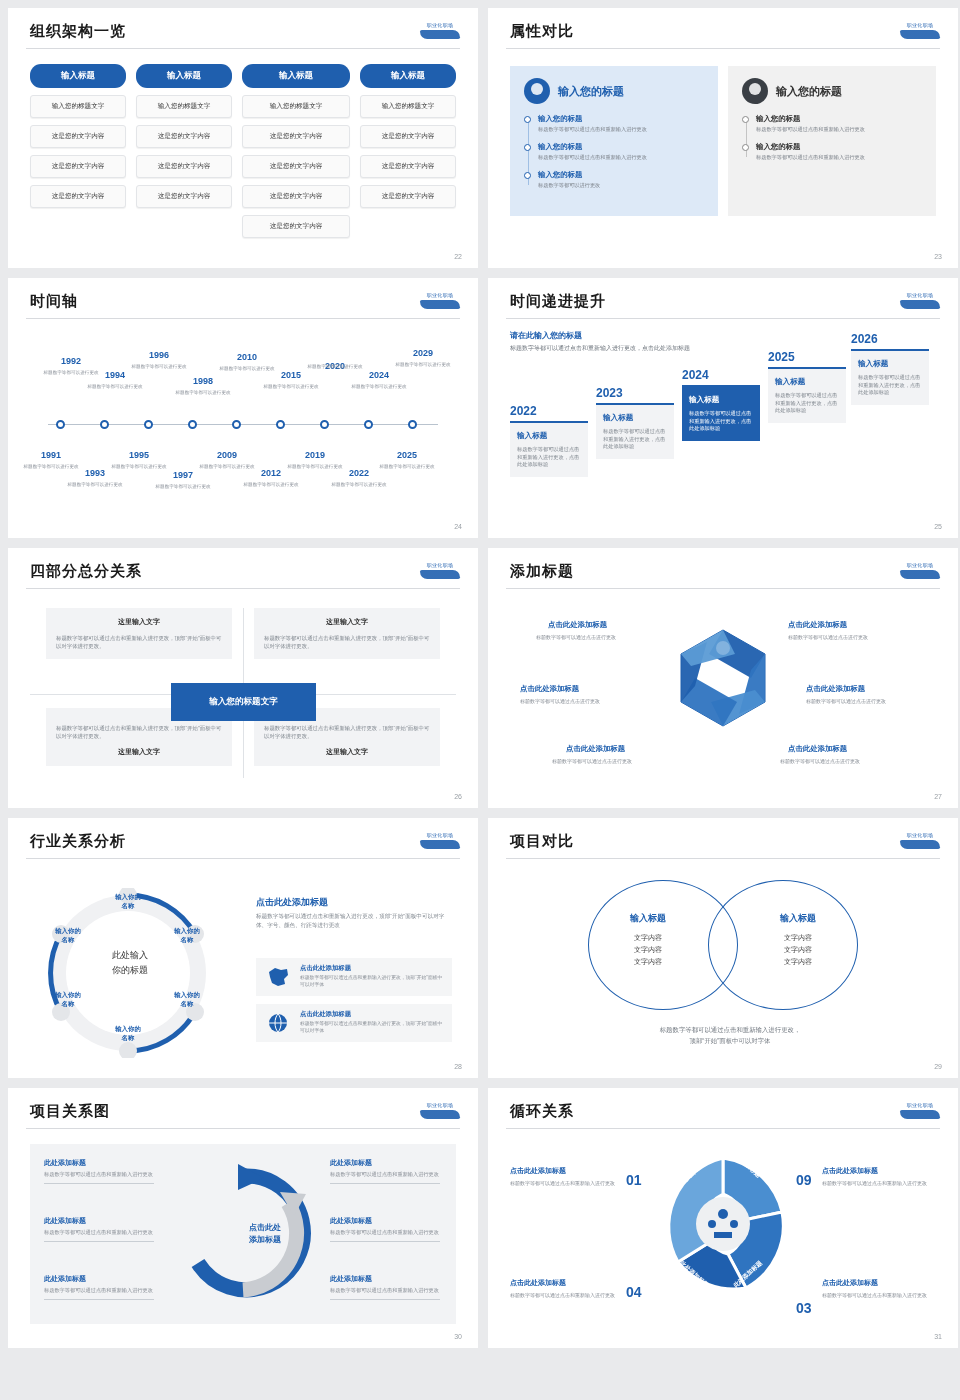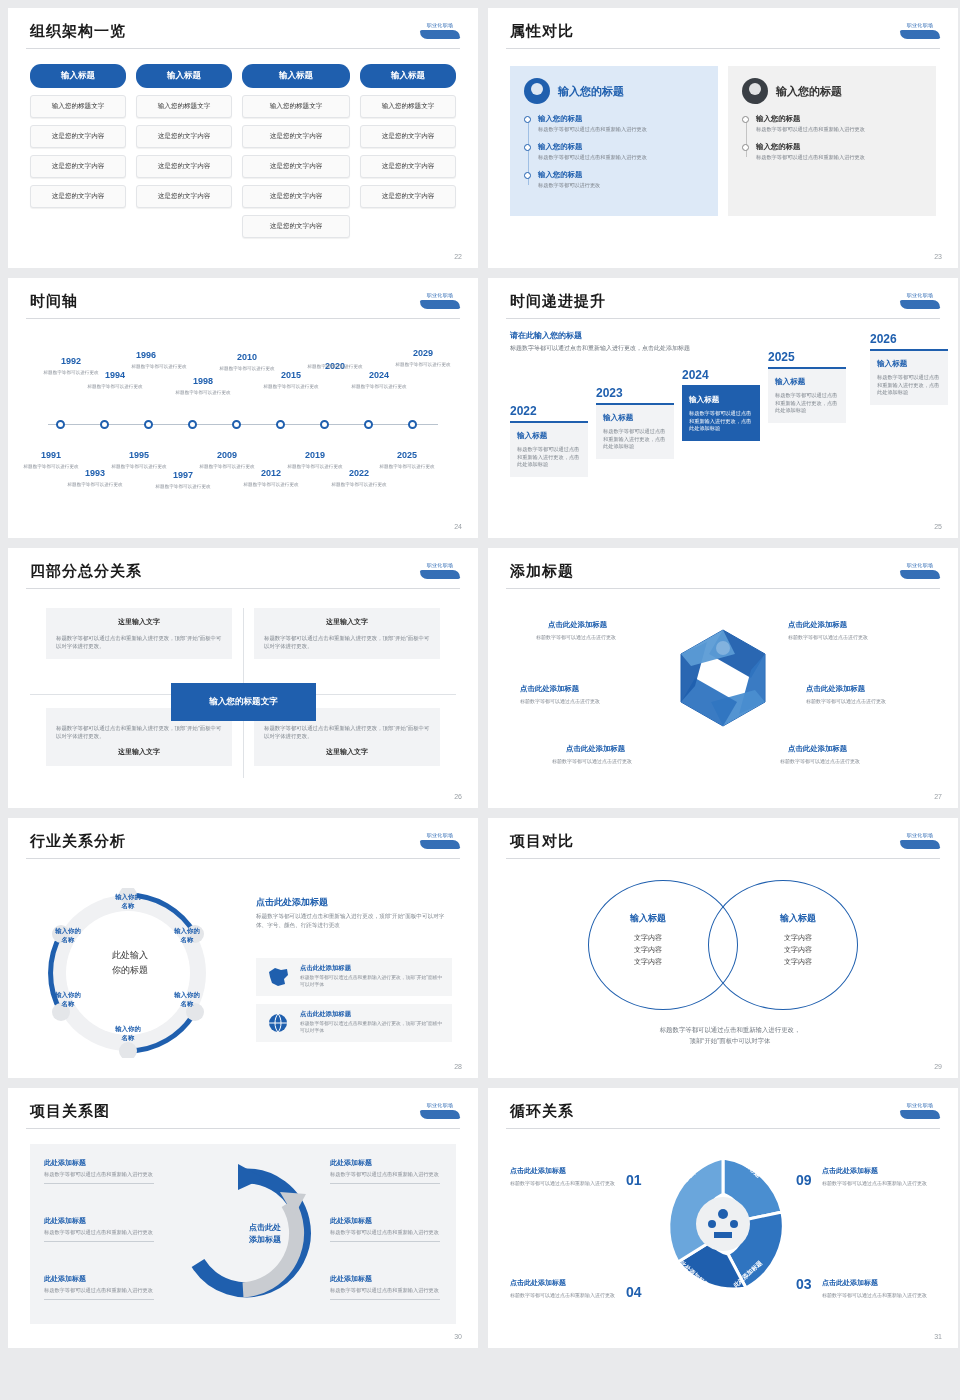--- a/index.html
+++ b/index.html
@@ -309,7 +309,7 @@
         <div class="bd">标题数字等都可以通过点击和重新输入进行更改，点击此处添加标题</div>
       </div>
     </div>
-    <div class="step" style="left:382px;top:54px">
+    <div class="step" style="left:363px;top:54px">
       <div class="yr">2026</div>
       <div class="bar"></div>
       <div class="bx">

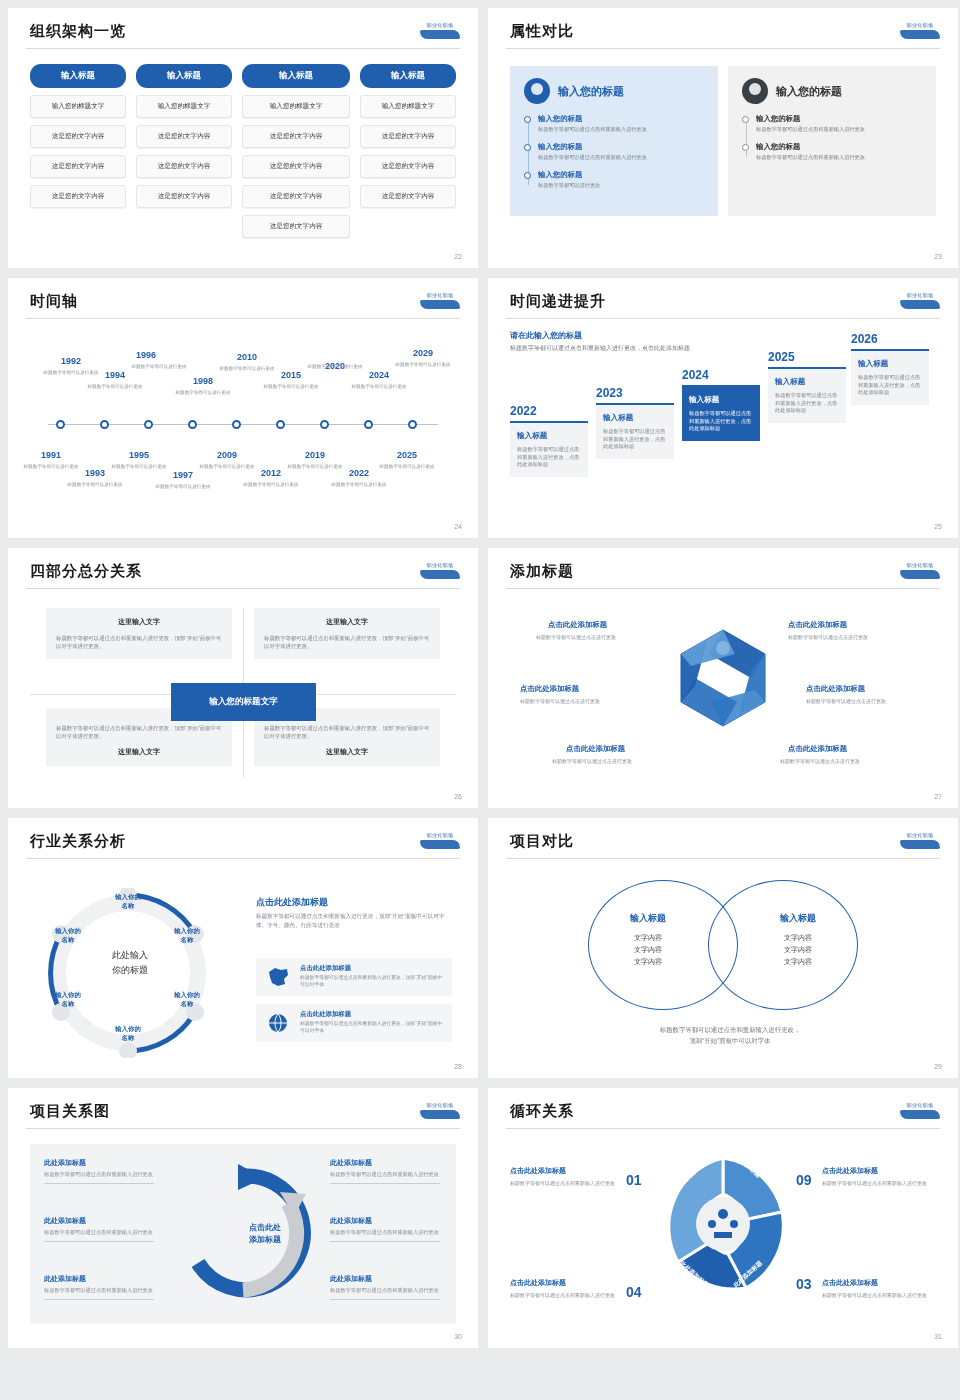--- a/index.html
+++ b/index.html
@@ -229,7 +229,7 @@
     <div class="td" style="left:34px;top:92px">标题数字等都可以进行更改</div>
     <div class="ty" style="left:78px;top:92px">1994</div>
     <div class="td" style="left:78px;top:106px">标题数字等都可以进行更改</div>
-    <div class="ty" style="left:109px;top:72px">1996</div>
+    <div class="ty" style="left:122px;top:72px">1996</div>
     <div class="td" style="left:122px;top:86px">标题数字等都可以进行更改</div>
     <div class="ty" style="left:166px;top:98px">1998</div>
     <div class="td" style="left:166px;top:112px">标题数字等都可以进行更改</div>

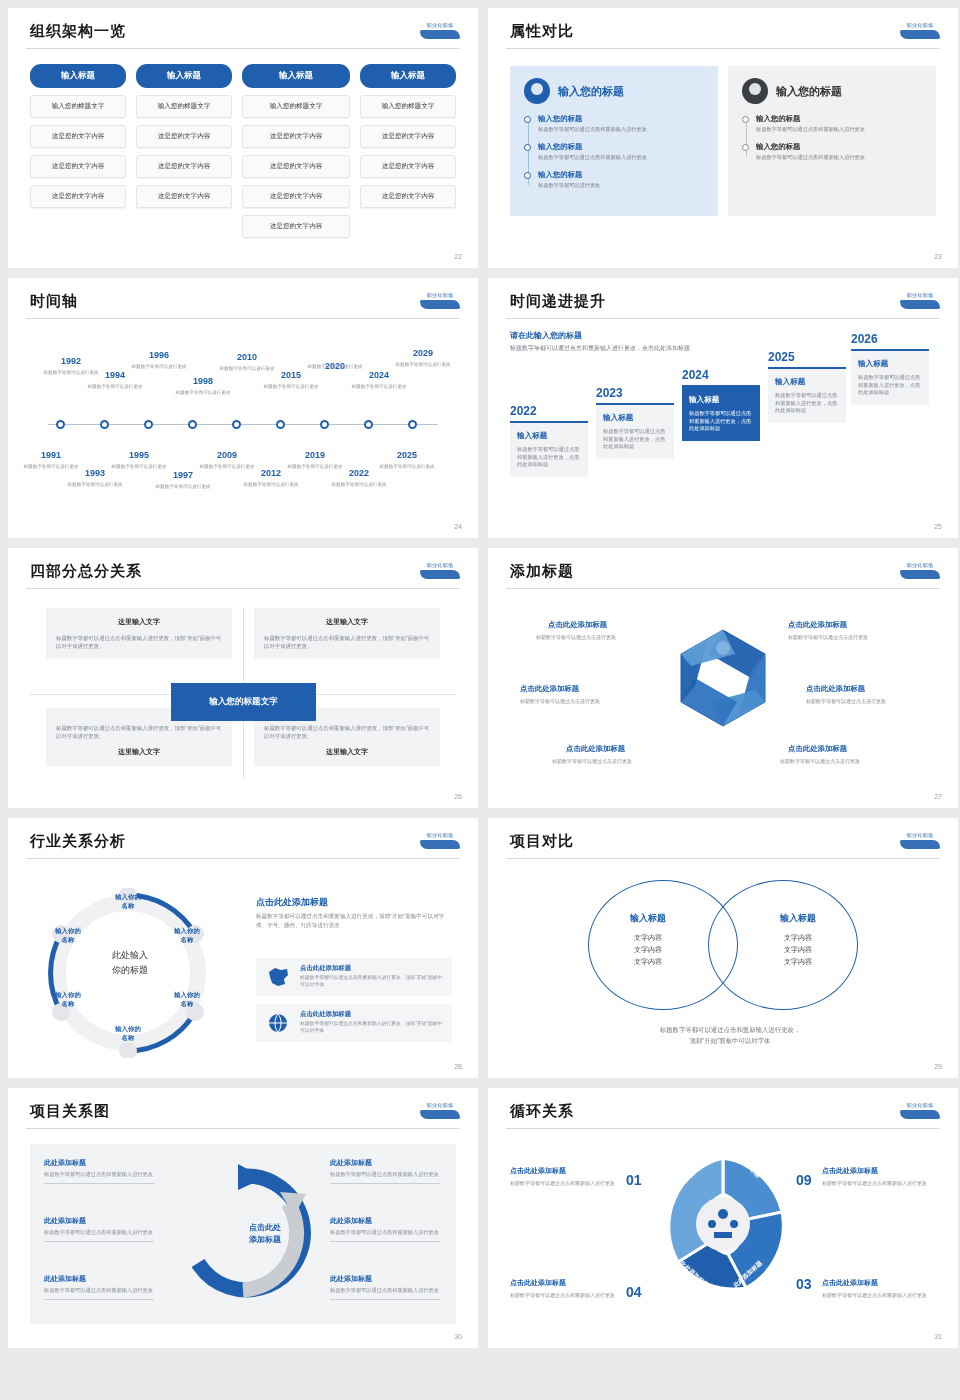--- a/index.html
+++ b/index.html
@@ -554,7 +554,7 @@
     <div class="c31t" style="left:334px;top:78px">点击此处添加标题</div>
     <div class="c31d" style="left:334px;top:92px">标题数字等都可以通过点击和重新输入进行更改</div>
 
-    <div class="c31n" style="left:308px;top:188px">03</div>
+    <div class="c31n" style="left:308px;top:212px">03</div>
     <div class="c31t" style="left:334px;top:190px">点击此处添加标题</div>
     <div class="c31d" style="left:334px;top:204px">标题数字等都可以通过点击和重新输入进行更改</div>
 

